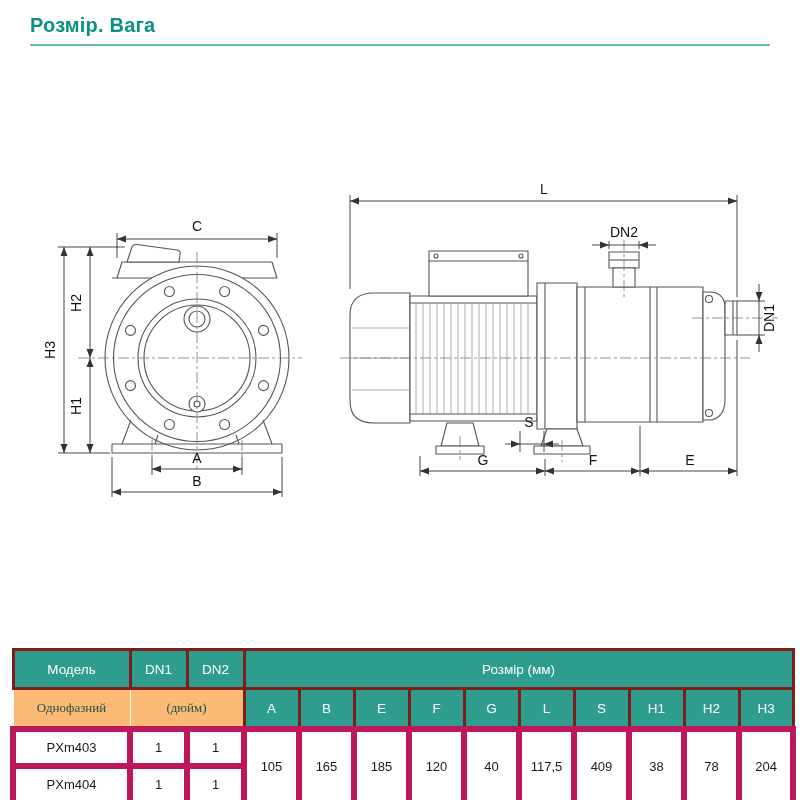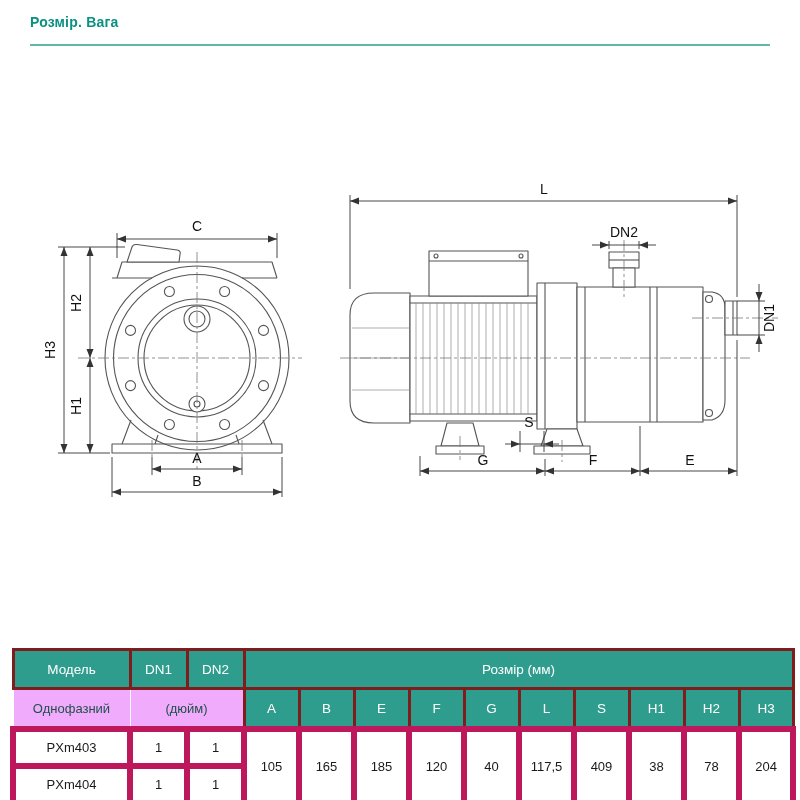--- a/index.html
+++ b/index.html
@@ -5,7 +5,7 @@
   html,body{margin:0;padding:0;background:#fff;}
   .page{position:relative;width:800px;height:800px;background:#fff;overflow:hidden;
         font-family:"Liberation Sans",sans-serif;}
-  .page-title{position:absolute;top:14px;left:30px;margin:0;font-size:14px;font-weight:bold;
+  .page-title{position:absolute;top:14px;left:30px;margin:0;font-size:20px;font-weight:bold;
               color:#0a9182;letter-spacing:.2px;}
   .title-rule{position:absolute;top:44px;left:30px;width:740px;height:0;border-top:2px solid #5fb8aa;}
   .drawing-svg{position:absolute;top:0;left:0;}

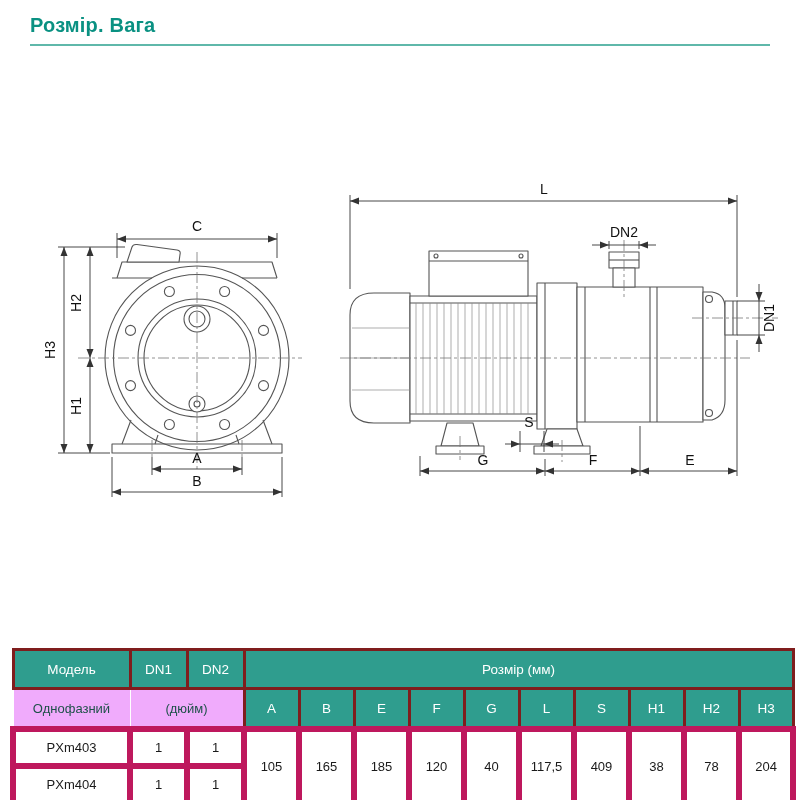--- a/index.html
+++ b/index.html
@@ -13,7 +13,7 @@
               table-layout:fixed;font-size:13px;}
   .spec-table th,.spec-table td{text-align:center;vertical-align:middle;padding:0;overflow:hidden;}
   .th-teal{background:#2f9d8e;color:#ffffff;font-weight:400;height:36px;border:3px solid #7f1d1d;font-size:13.5px;}
-  .td-mint{background:#f0abfc;color:#1e5049;height:34px;border:1px solid #fff;font-size:13px;}
+  .td-mint{background:#fdba74;color:#1e5049;height:34px;border:1px solid #fff;font-size:13px;font-family:Liberation Serif, serif;}
   .td-data{background:#ffffff;color:#1a1a1a;height:31px;border:6px solid #be185d;font-size:13px;}
 </style>
 </head>

